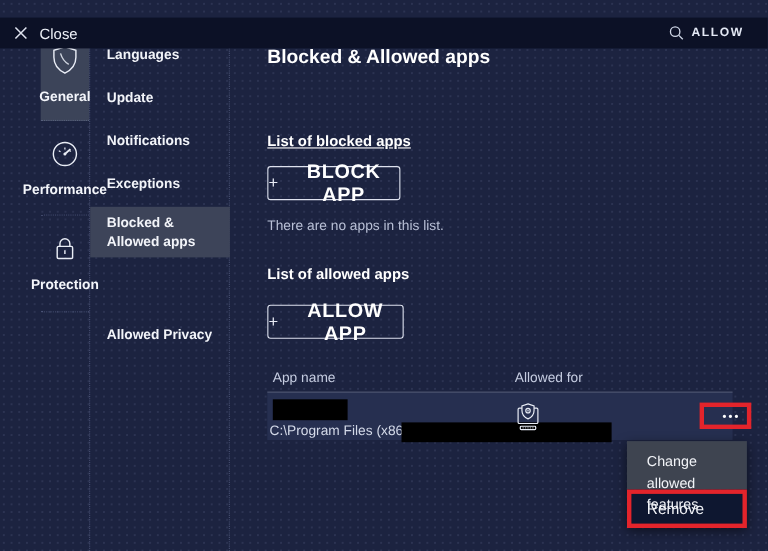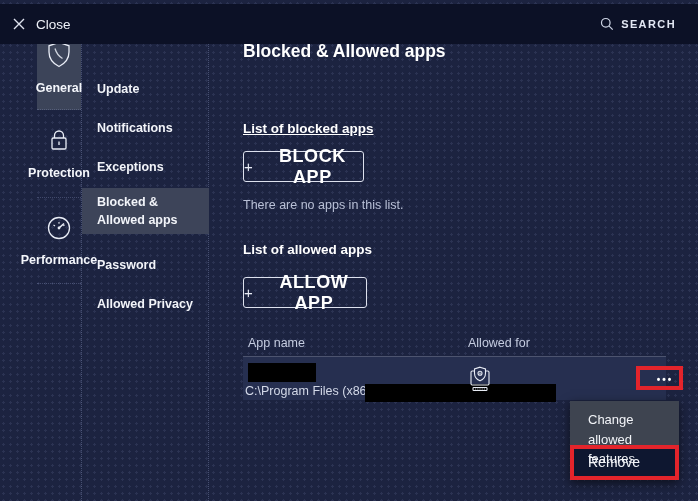--- a/index.html
+++ b/index.html
@@ -14,7 +14,7 @@
   }
   
   .topbar{
-    position:absolute; left:0; top:4px; width:698px; height:40px;
+    position:absolute; left:0; top:16px; width:698px; height:28px;
     background:#0c1126; display:flex; align-items:center; z-index:5;
   }
   .close-group{ display:flex; align-items:center; gap:11px; padding-left:13px; cursor:default;}

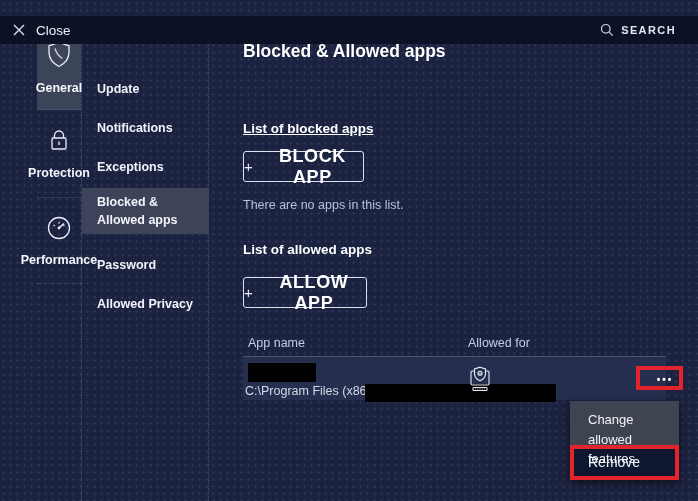--- a/index.html
+++ b/index.html
@@ -117,7 +117,7 @@
             <path d="M9.8 9.8 L13.6 13.6" stroke="#cfd6e6" stroke-width="1.3"></path>
           </svg>
       </span>
-      <span class="search-label">SEARCH</span>
+      <span class="search-label">ALLOW</span>
     </div>
   </div>
 

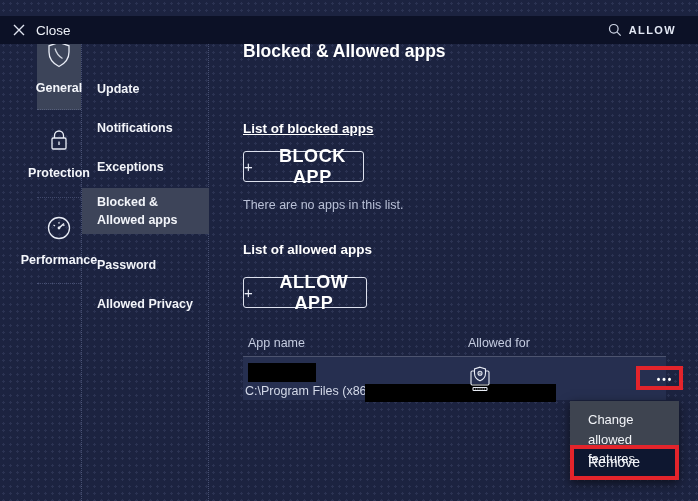--- a/index.html
+++ b/index.html
@@ -155,6 +155,7 @@
   </div>
 
   <div class="menu-col">
+    <div class="menu-item" style="top:10px">Languages</div>
     <div class="menu-item" style="top:49px">Update</div>
     <div class="menu-item" style="top:88px">Notifications</div>
     <div class="menu-item" style="top:127px">Exceptions</div>

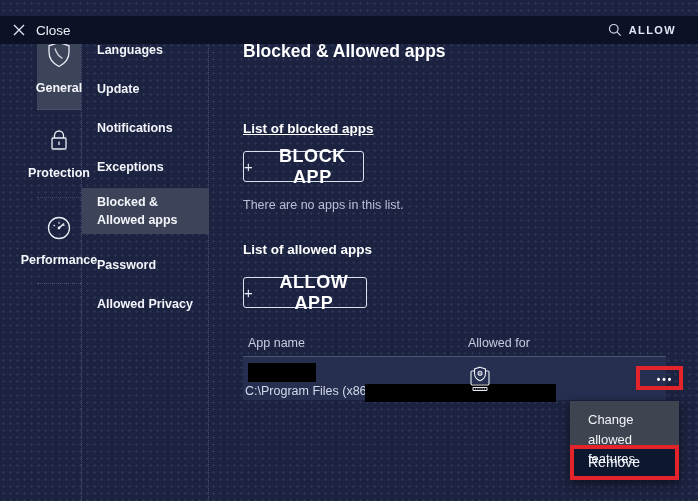--- a/index.html
+++ b/index.html
@@ -131,16 +131,6 @@
       </span>
       <span class="tile-label">General</span>
     </div>
-    <div class="rail-tile tile-protection">
-      <span>
-        <svg width="26" height="28" viewBox="0 0 26 28" fill="none" stroke="#e9edf6" stroke-width="1.3">
-          <path d="M8.5 11 V8.5 a4.5 4.5 0 0 1 9 0 V11"></path>
-          <rect x="6" y="11" width="14" height="11" rx="1.2"></rect>
-          <path d="M13 14.5 v3.5"></path>
-        </svg>
-      </span>
-      <span class="tile-label">Protection</span>
-    </div>
     <div class="rail-tile tile-performance">
       <span>
         <svg width="28" height="28" viewBox="0 0 28 28" fill="none" stroke="#e9edf6" stroke-width="1.3">
@@ -151,6 +141,16 @@
         </svg>
       </span>
       <span class="tile-label">Performance</span>
+    </div>
+    <div class="rail-tile tile-protection">
+      <span>
+        <svg width="26" height="28" viewBox="0 0 26 28" fill="none" stroke="#e9edf6" stroke-width="1.3">
+          <path d="M8.5 11 V8.5 a4.5 4.5 0 0 1 9 0 V11"></path>
+          <rect x="6" y="11" width="14" height="11" rx="1.2"></rect>
+          <path d="M13 14.5 v3.5"></path>
+        </svg>
+      </span>
+      <span class="tile-label">Protection</span>
     </div>
   </div>
 

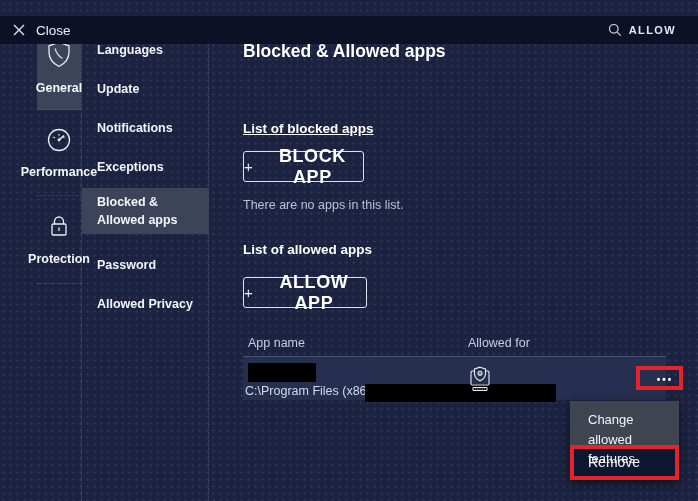--- a/index.html
+++ b/index.html
@@ -160,7 +160,6 @@
     <div class="menu-item" style="top:88px">Notifications</div>
     <div class="menu-item" style="top:127px">Exceptions</div>
     <div class="menu-item selected" style="top:162px; height:46px;">Blocked &amp; Allowed apps</div>
-    <div class="menu-item" style="top:225px">Password</div>
     <div class="menu-item" style="top:264px">Allowed Privacy</div>
   </div>
 

